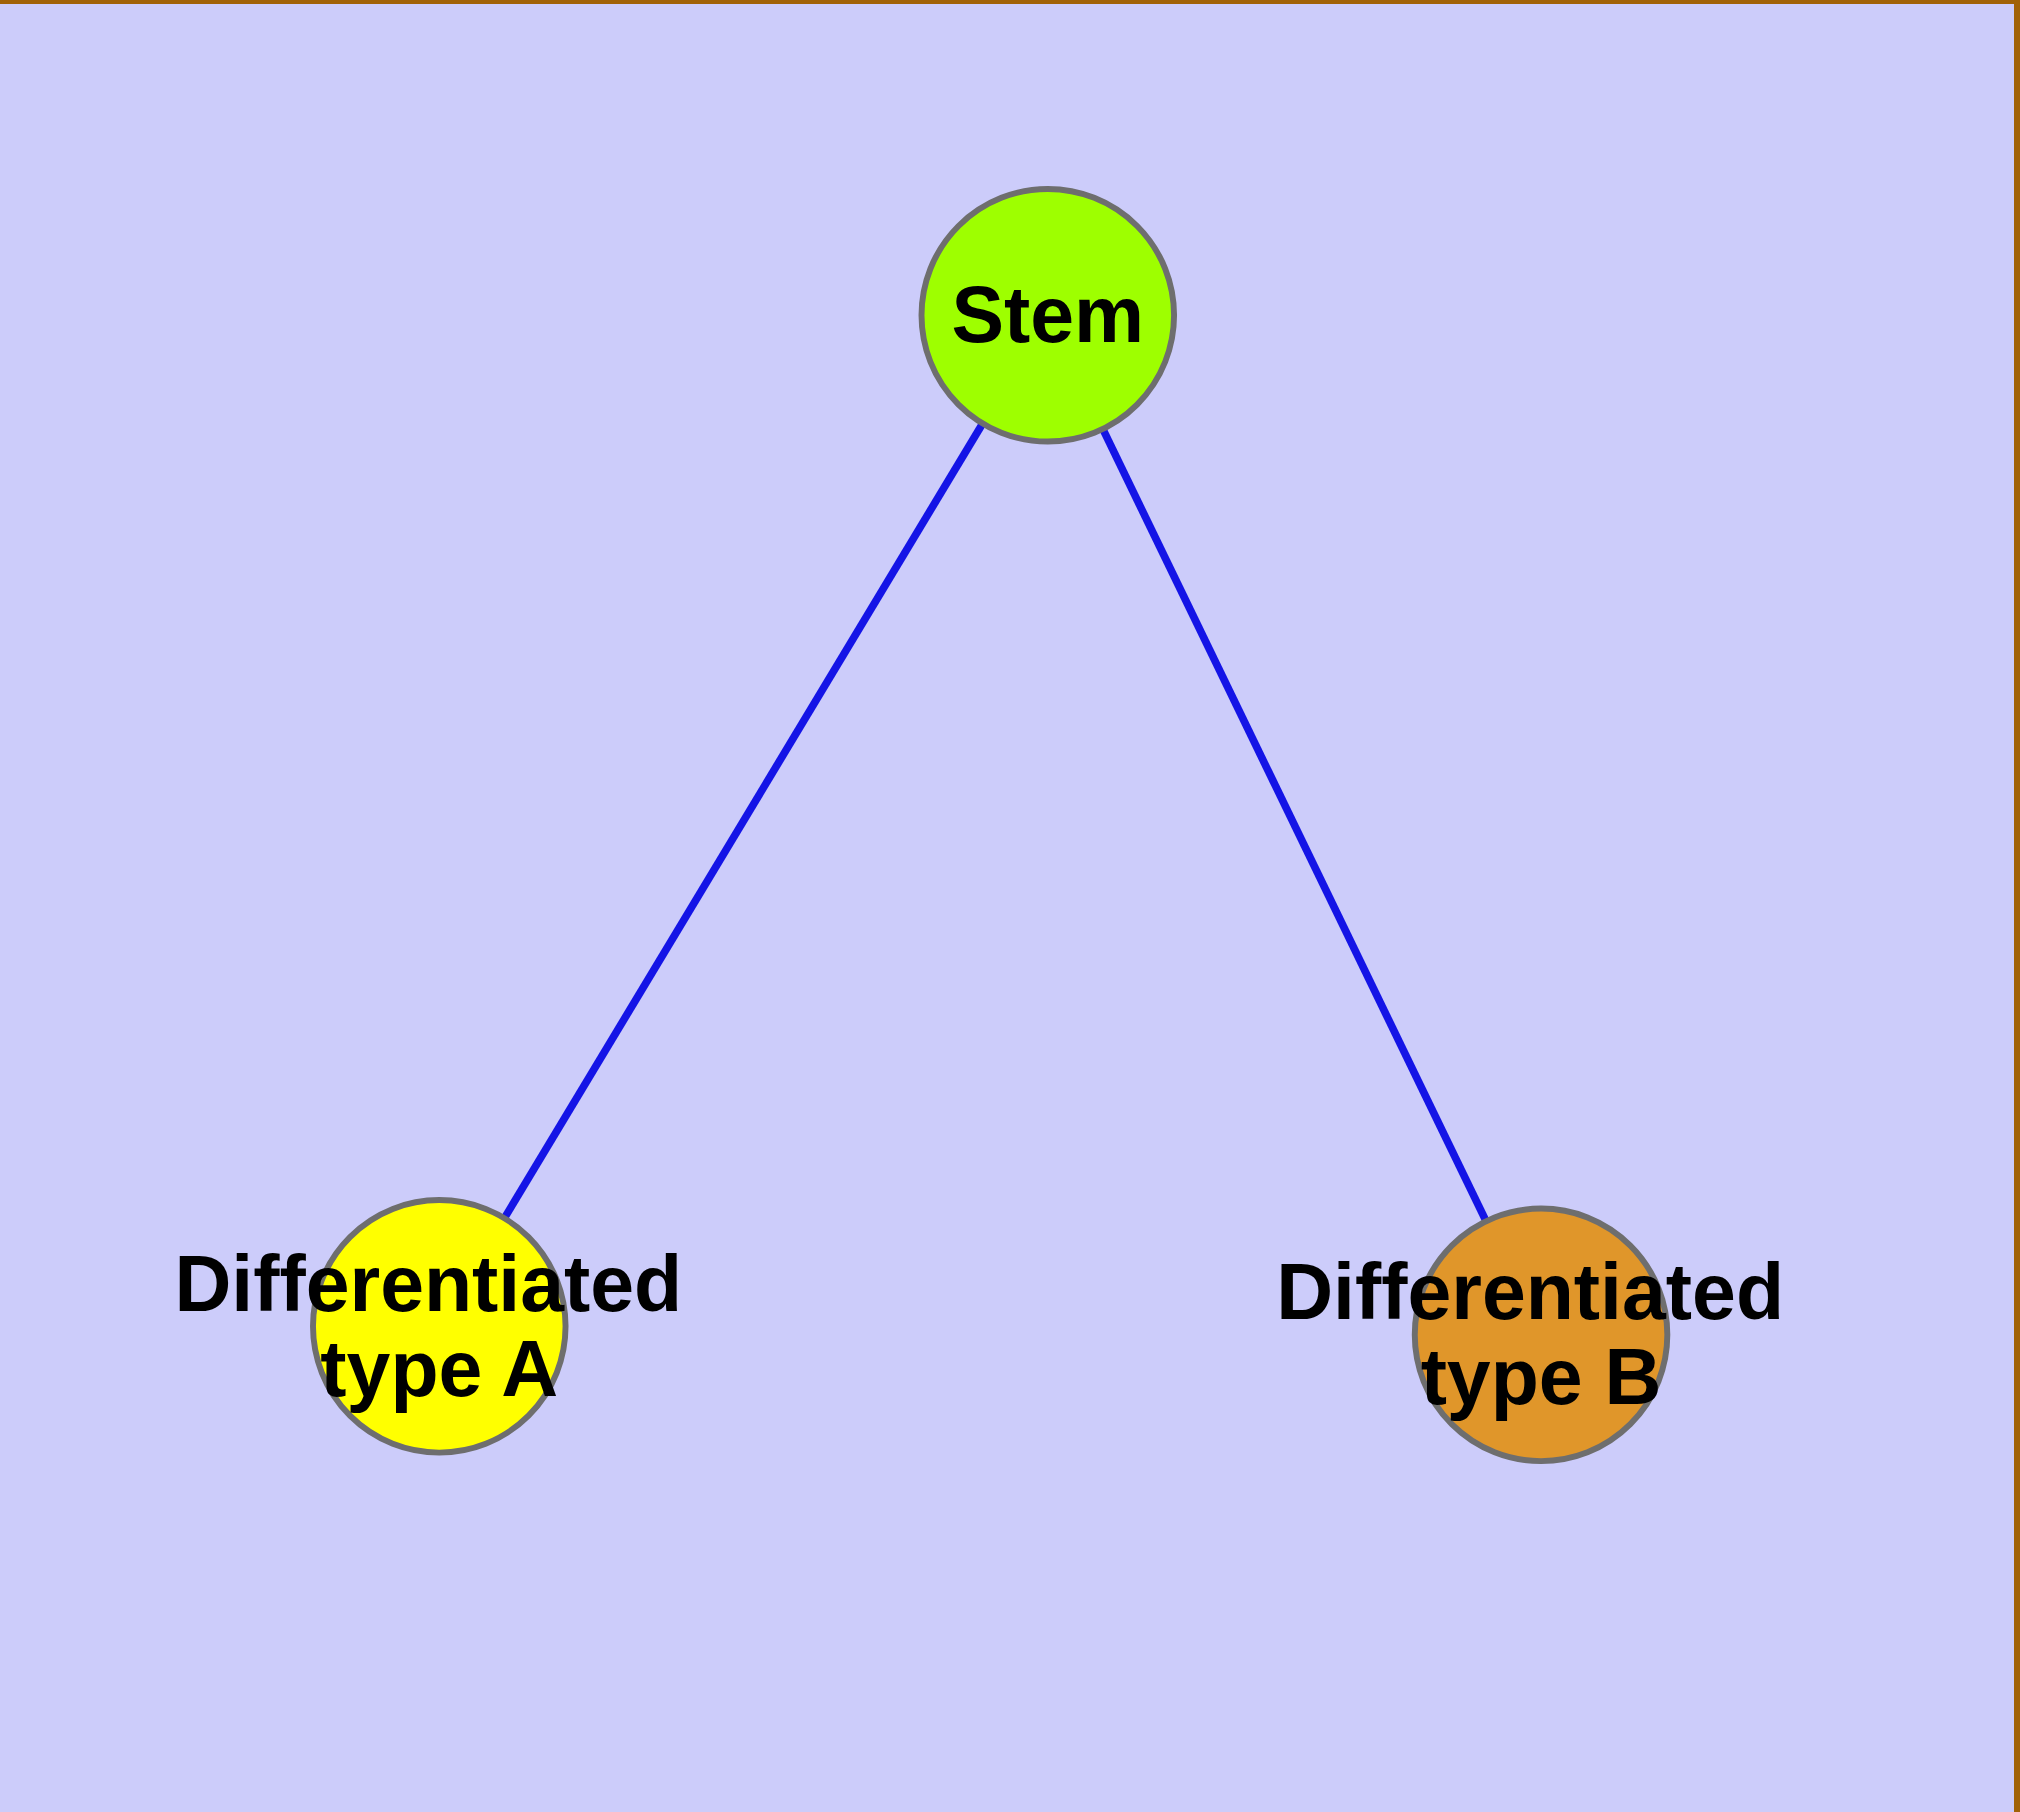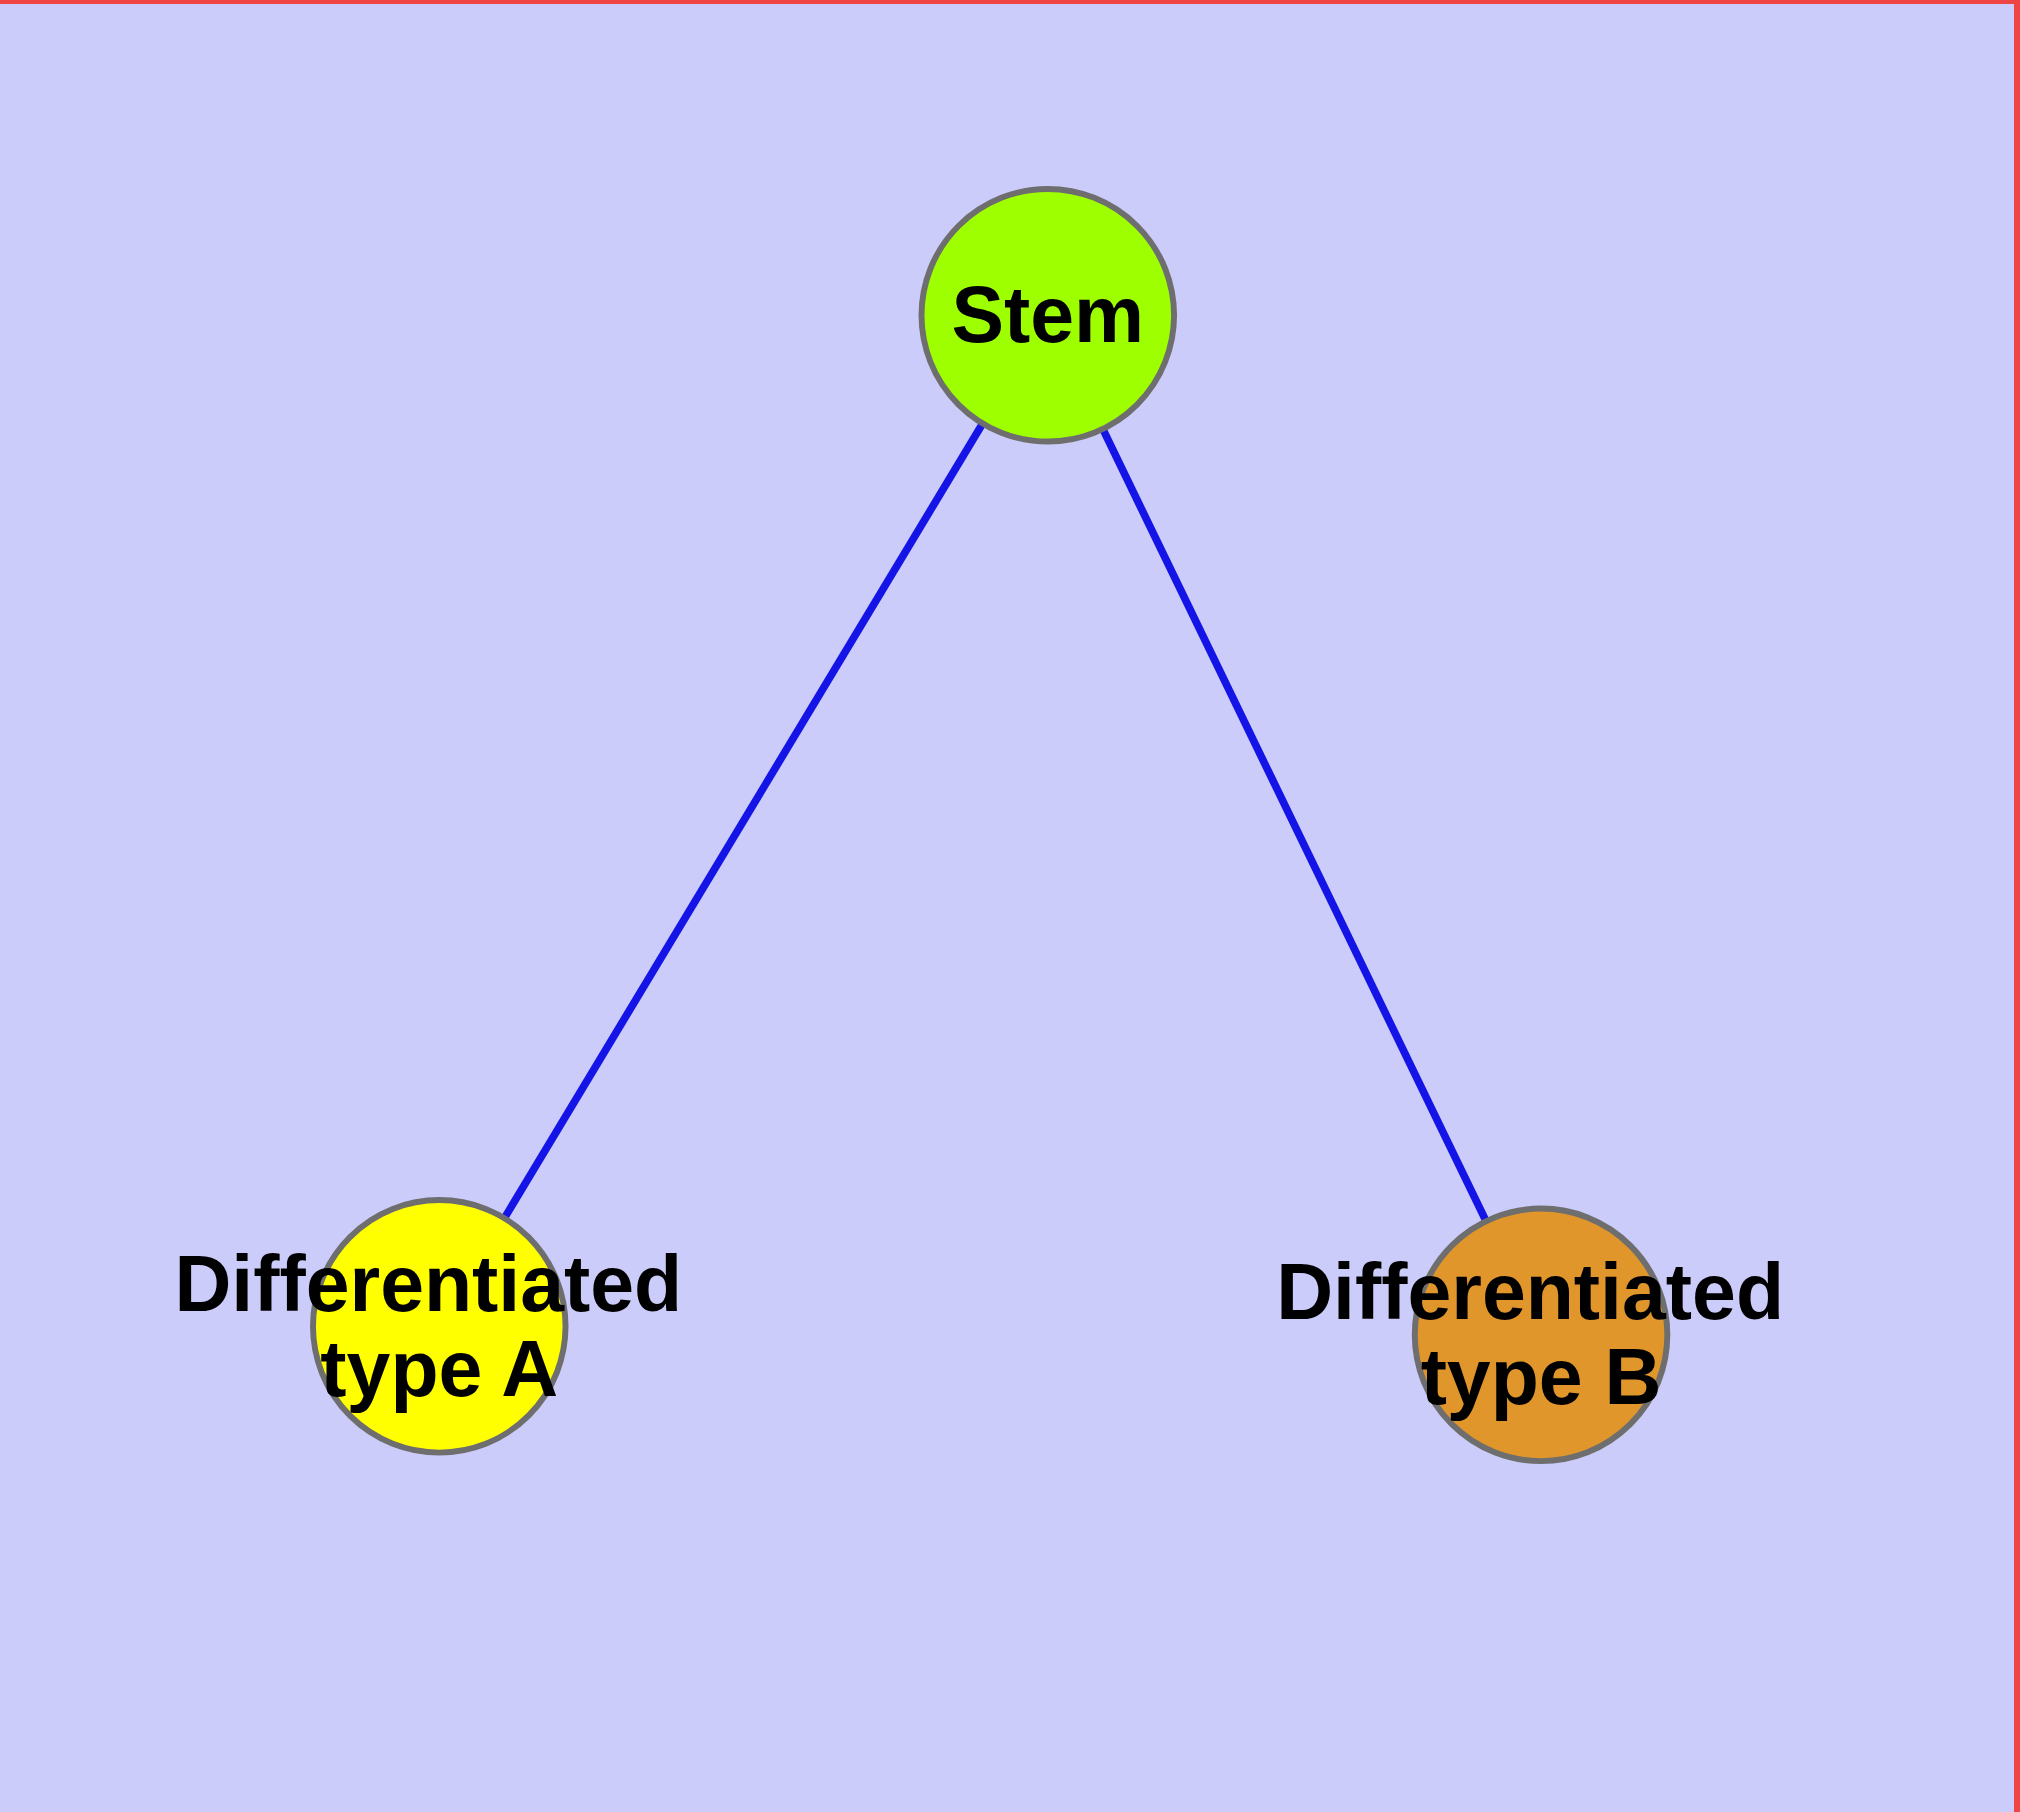--- a/index.html
+++ b/index.html
@@ -11,7 +11,7 @@
     position: relative;
     width: 2021px;
     height: 1812px;
-    background: #ef4444;
+    background: #a16207;
     overflow: hidden;
   }
   #canvas-bg {

